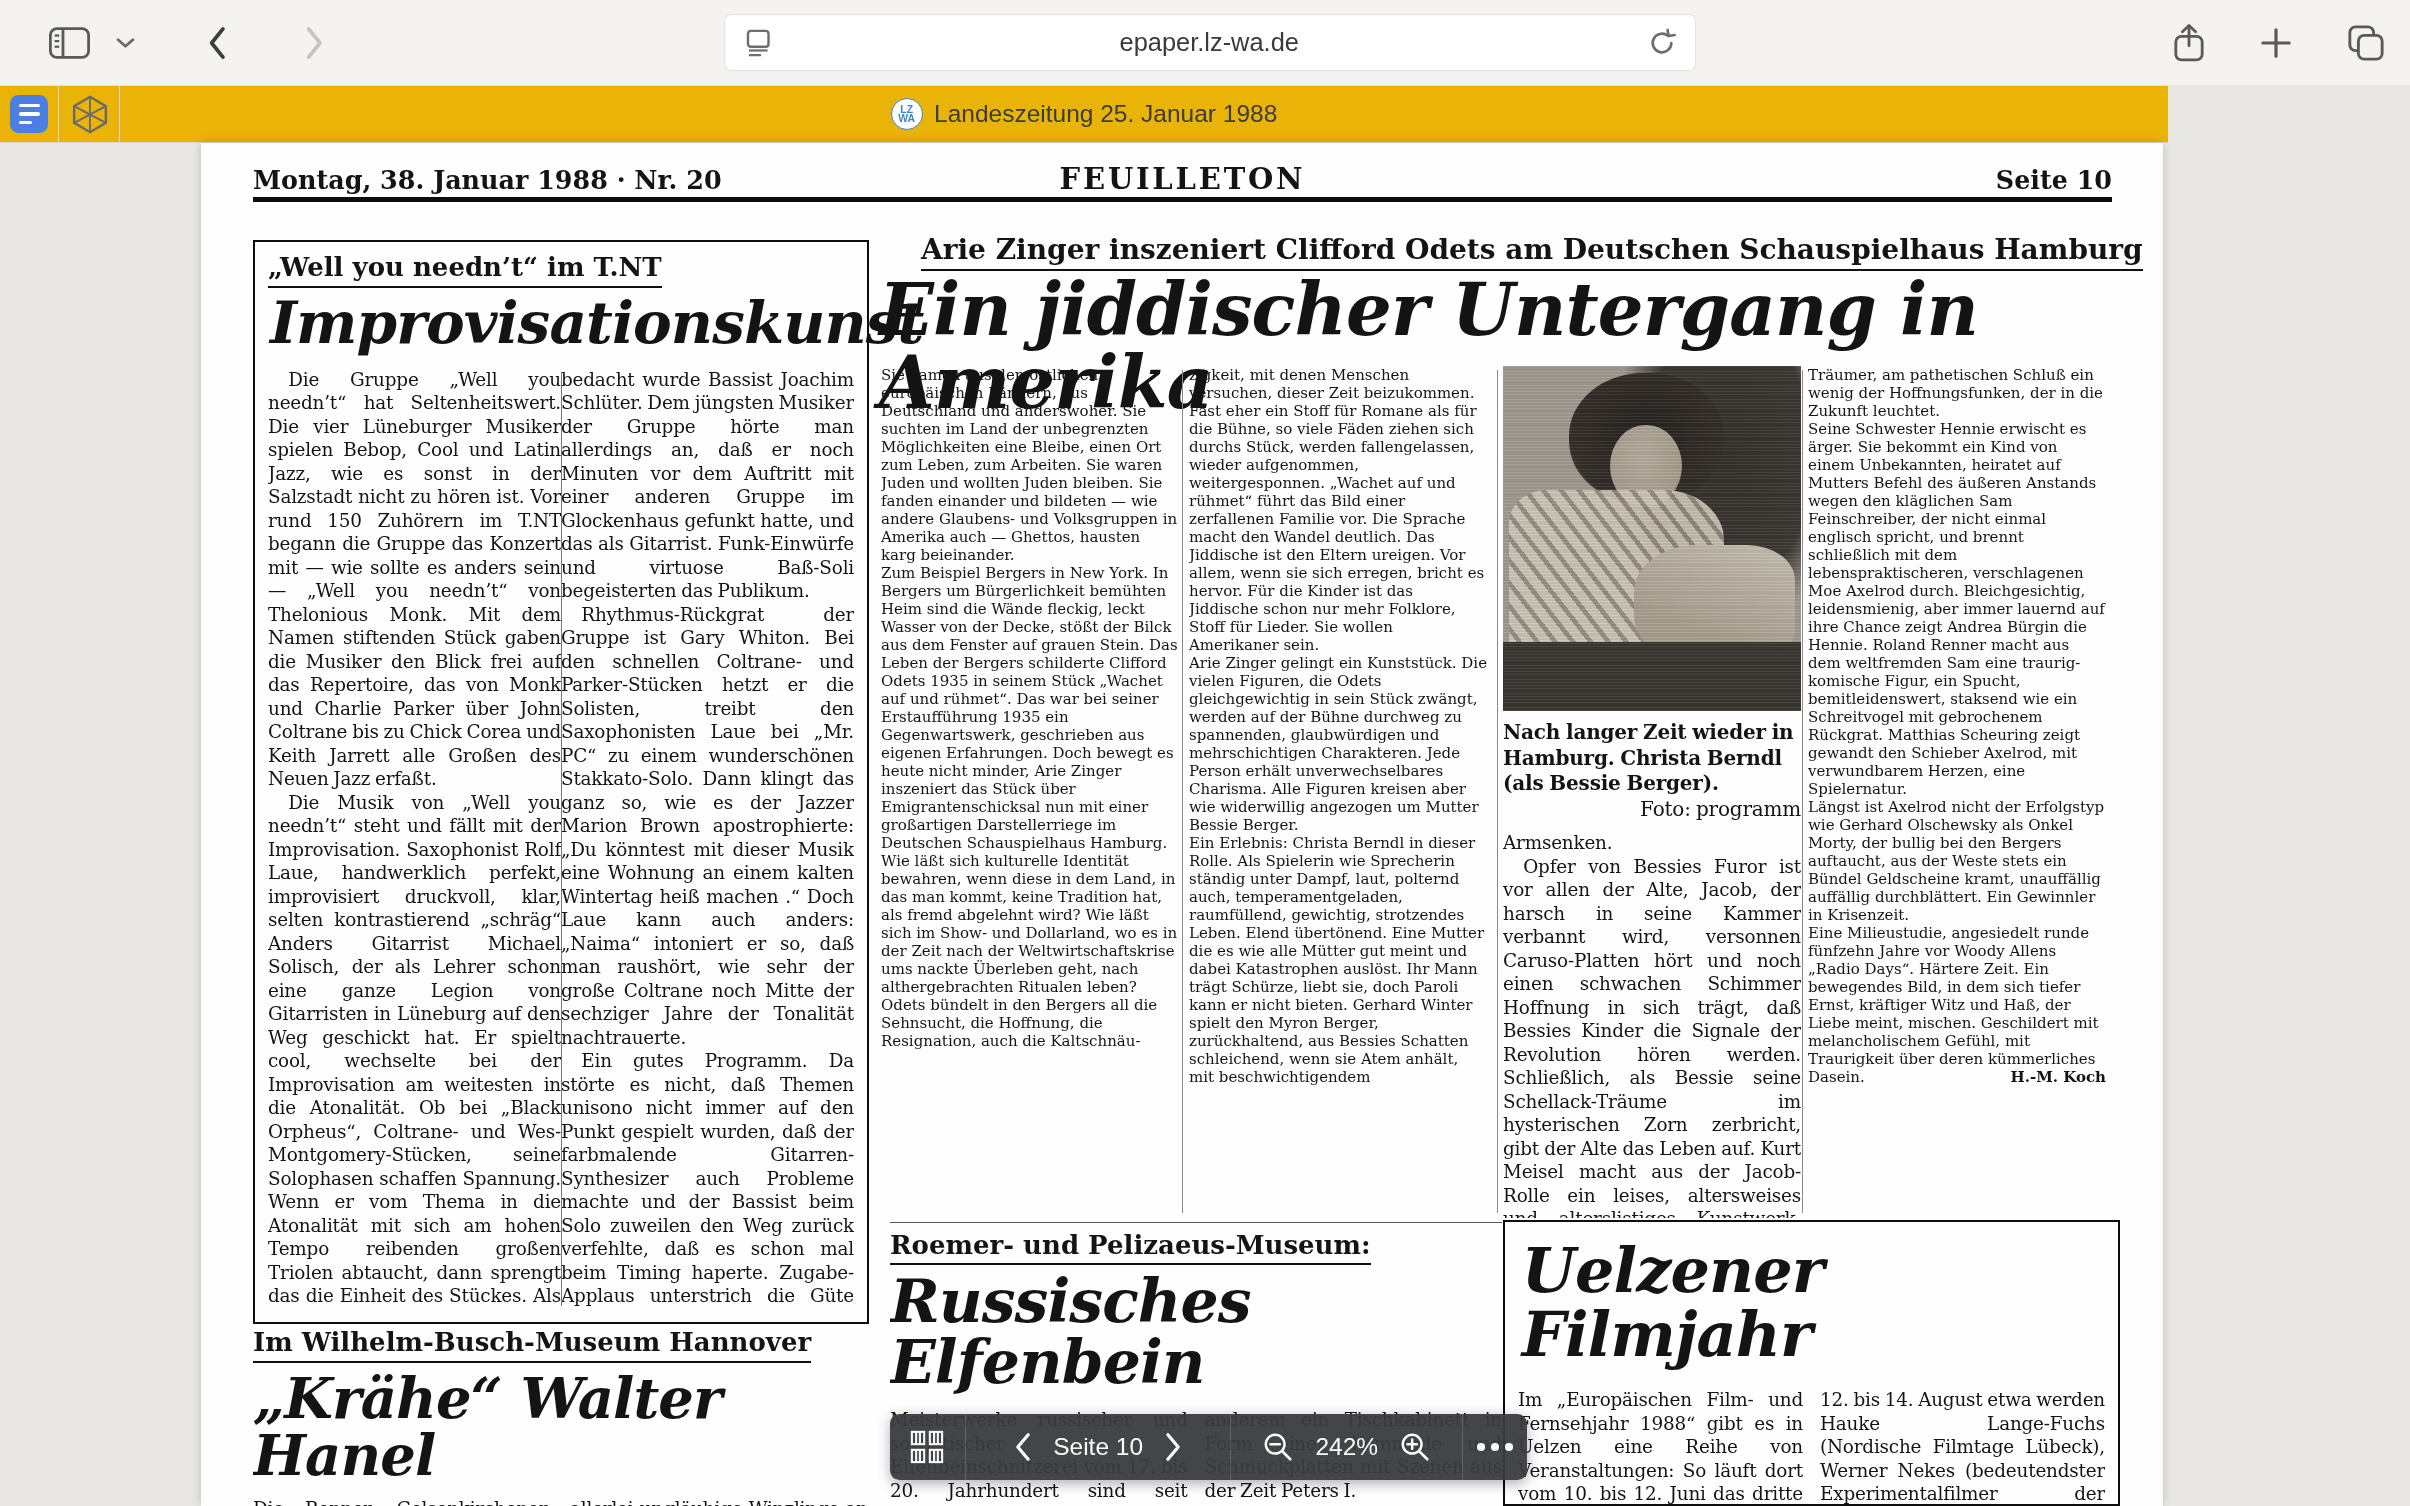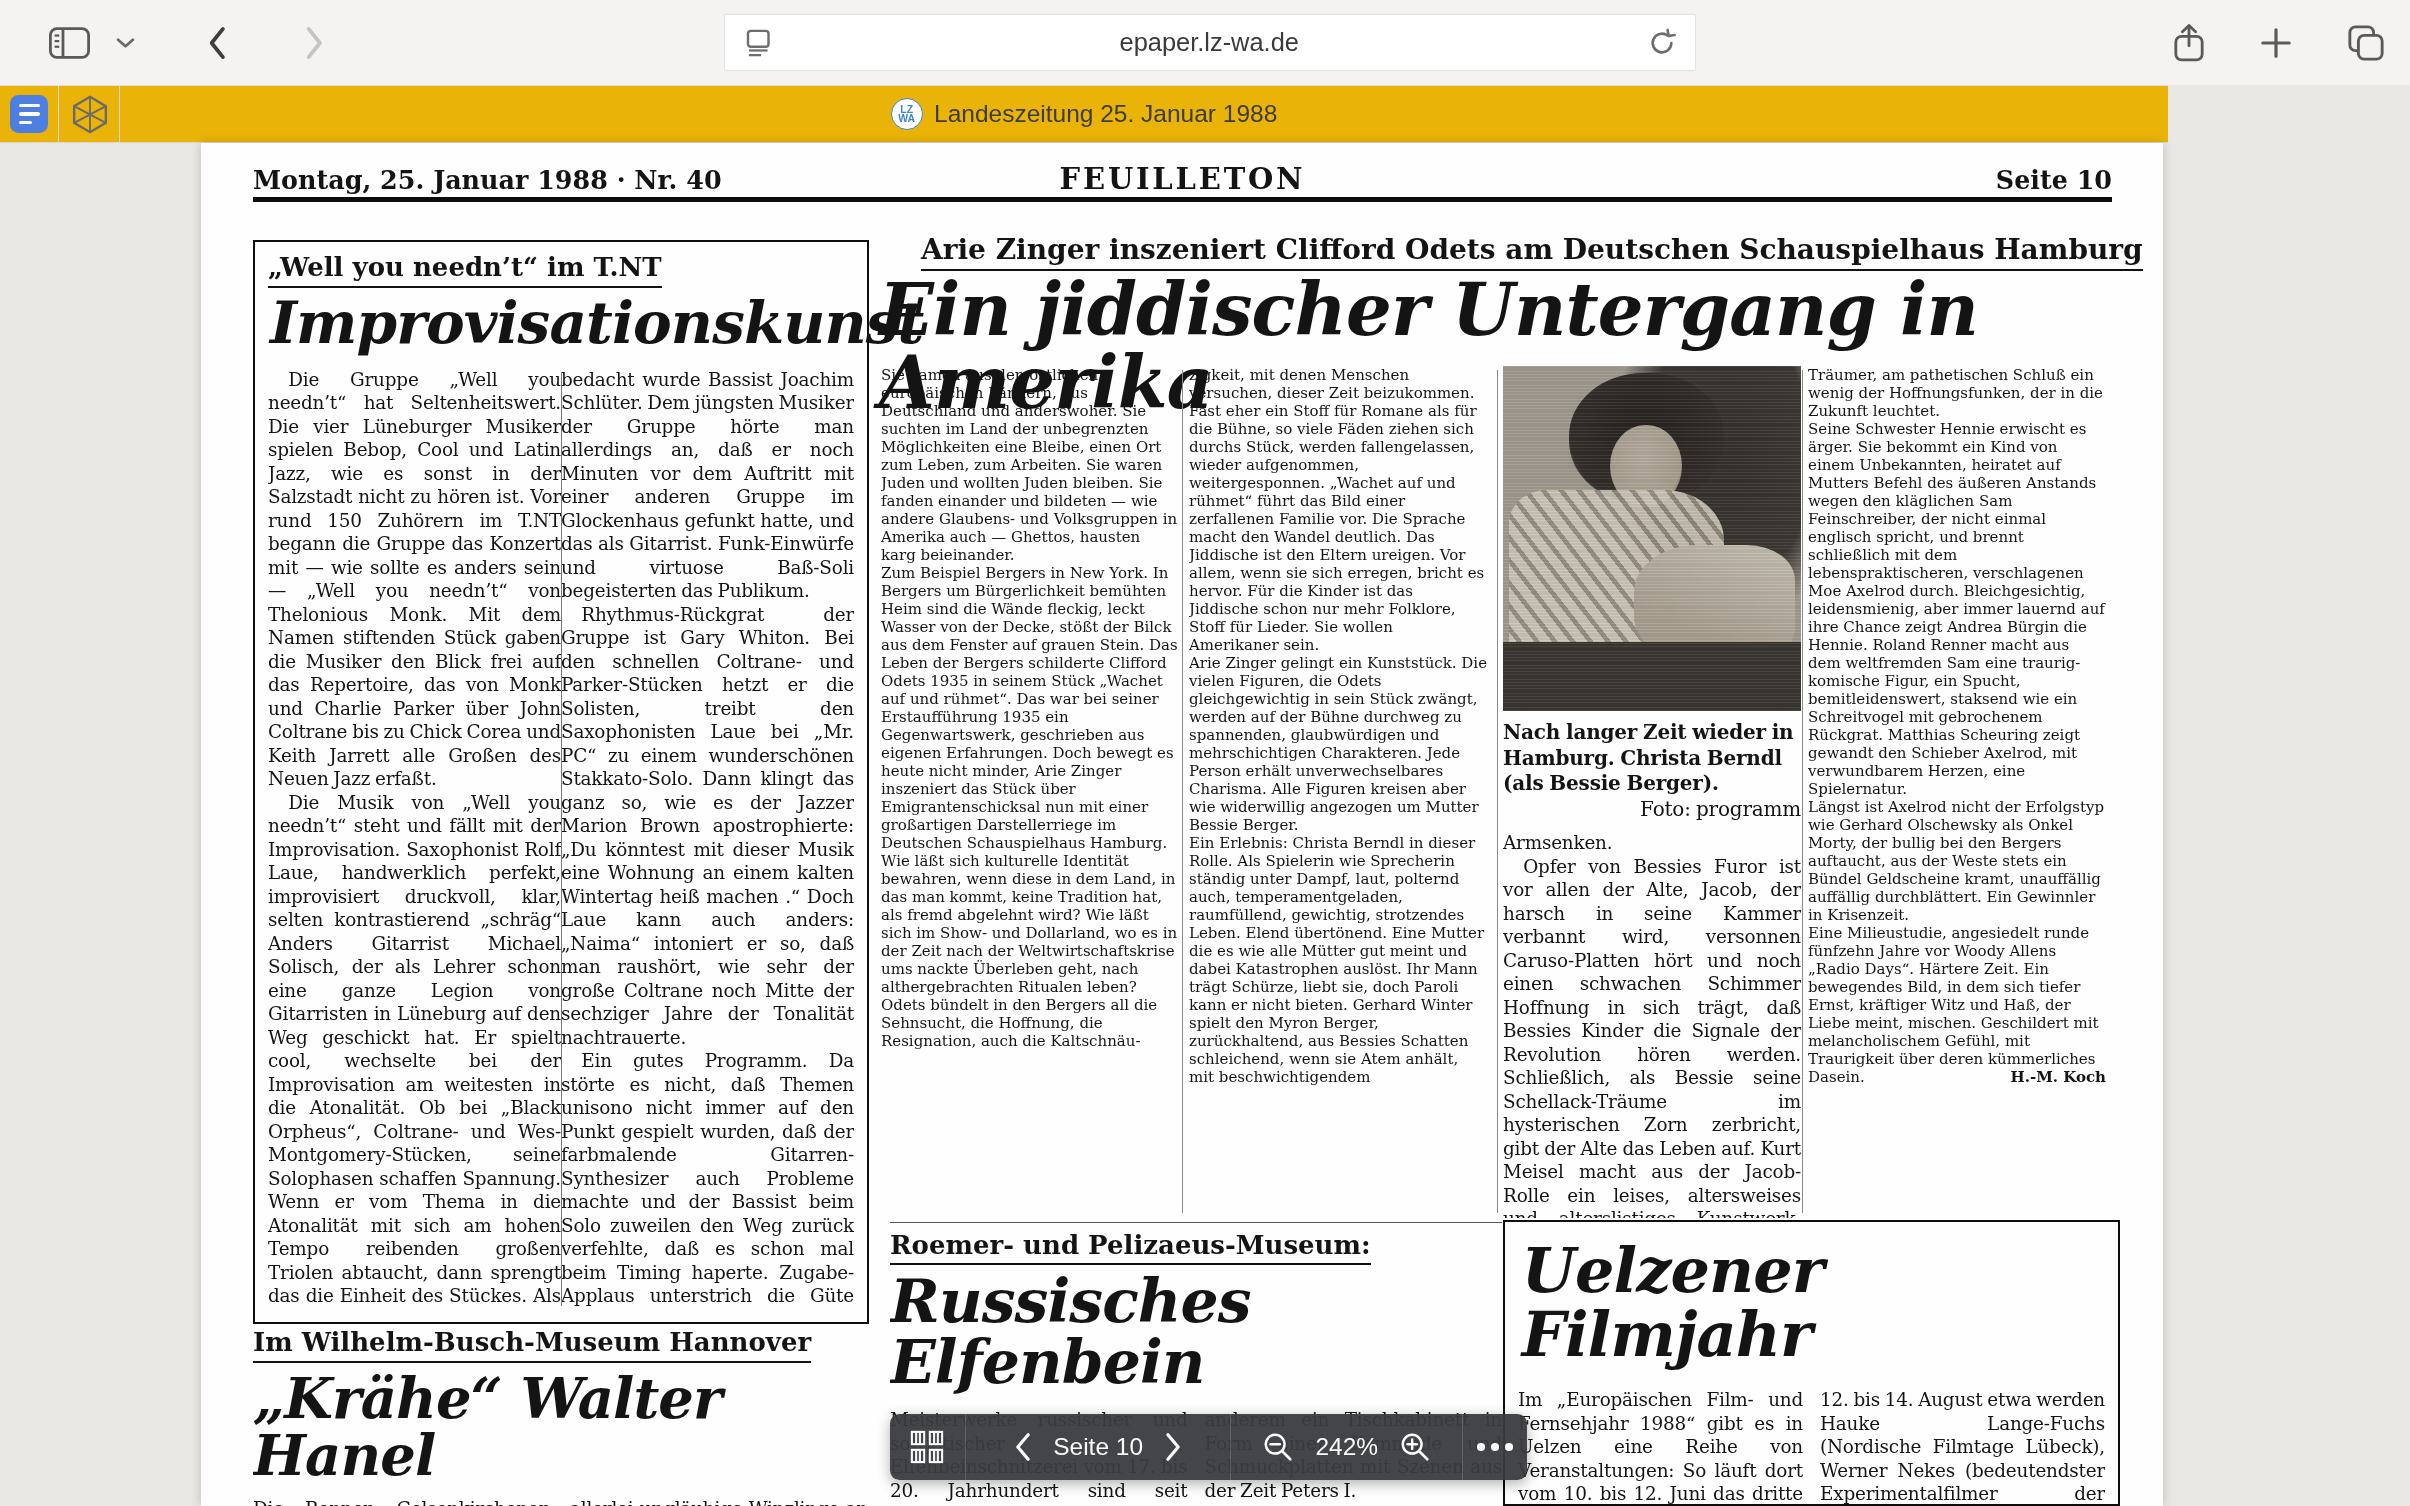--- a/index.html
+++ b/index.html
@@ -13,7 +13,7 @@
   .nav-cluster { position:absolute; left:49px; top:0; height:85px; display:flex; align-items:center; gap:24.5px; }
   .icon-btn { display:flex; align-items:center; justify-content:center; cursor:default; }
   .urlbar { position:absolute; left:725px; top:15px; width:970px; height:55px; background:#ffffff;
-            border-radius:1px; box-shadow:0 0 0 0.9px #e4e1de, 0 0.9px 1.9px rgba(0,0,0,.06);
+            border-radius:6px; box-shadow:0 0 0 0.9px #e4e1de, 0 0.9px 1.9px rgba(0,0,0,.06);
             display:flex; align-items:center; }
   .urlbar .url-text { flex:1; text-align:center; font-size:25.4px; color:#3a3a3a; }
   .right-cluster { position:absolute; right:26px; top:0; height:85px; display:flex; align-items:center; gap:55px; }

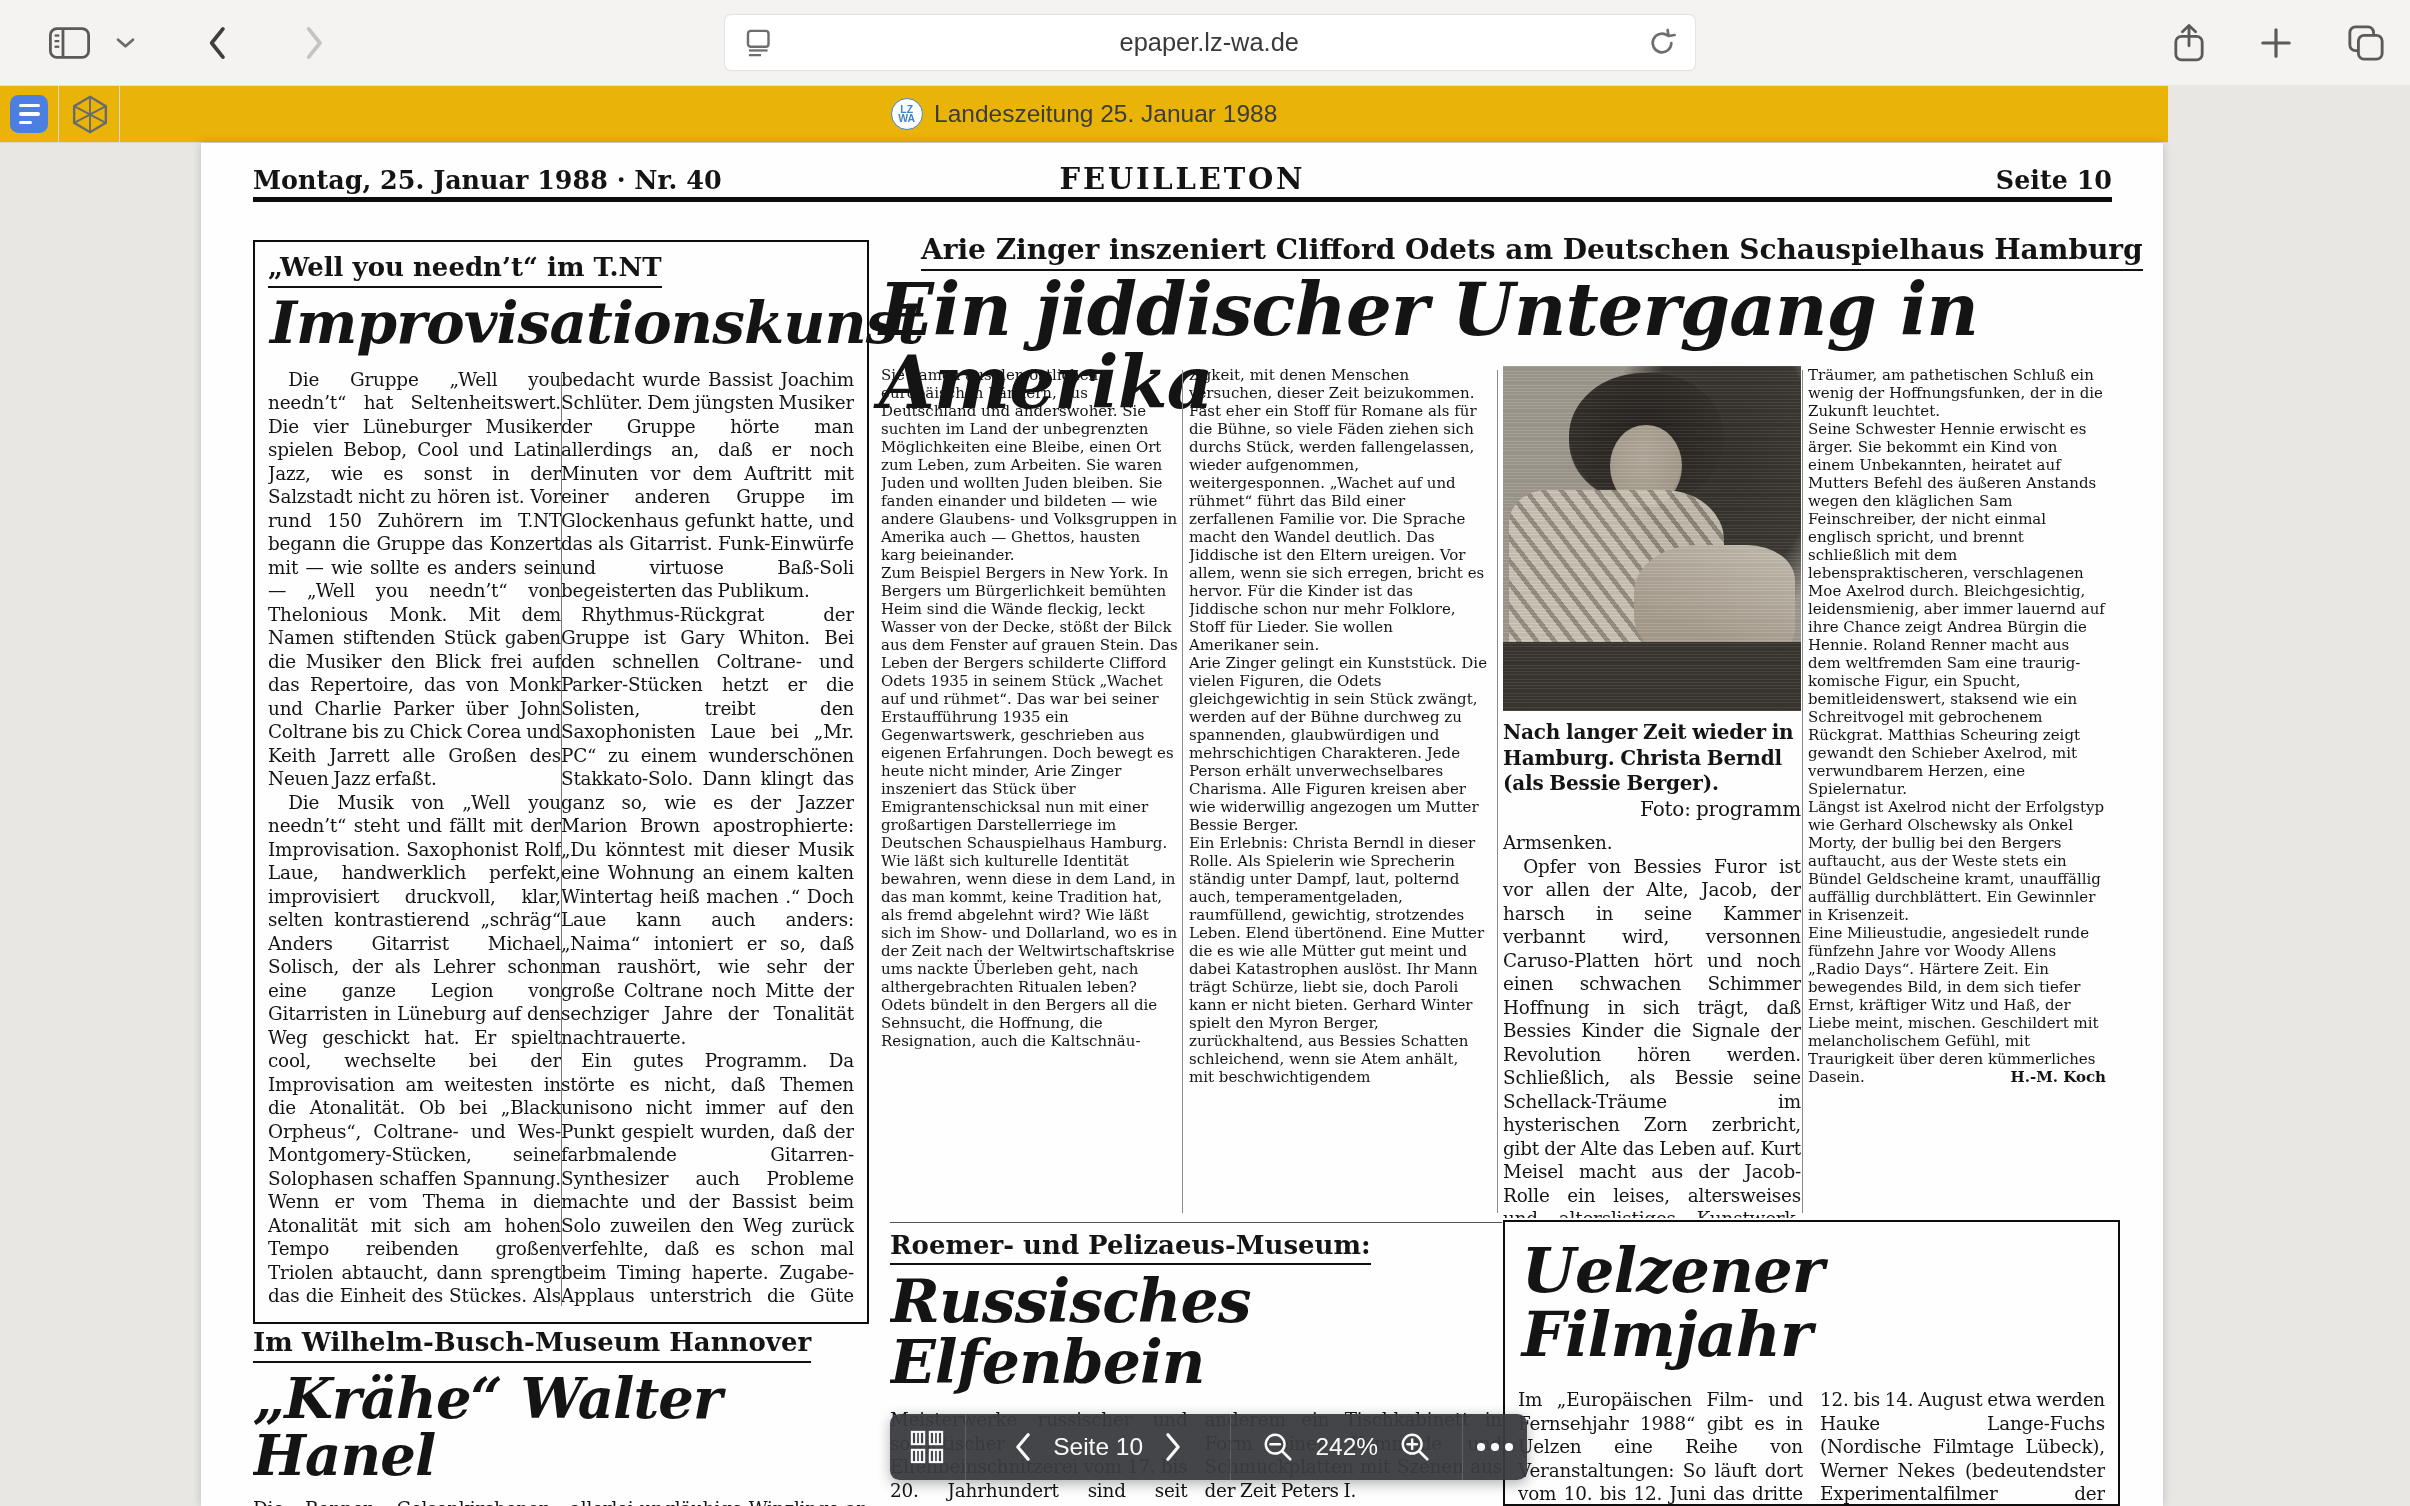--- a/index.html
+++ b/index.html
@@ -219,7 +219,7 @@
   <div class="paper">
 
     <div class="ph-row">
-      <span class="ph-date">Montag, 25. Januar 1988 · Nr. 40</span>
+      <span class="ph-date">Montag, 38. Januar 1988 · Nr. 20</span>
       <span class="ph-section">FEUILLETON</span>
       <span class="ph-page">Seite 10</span>
     </div>

